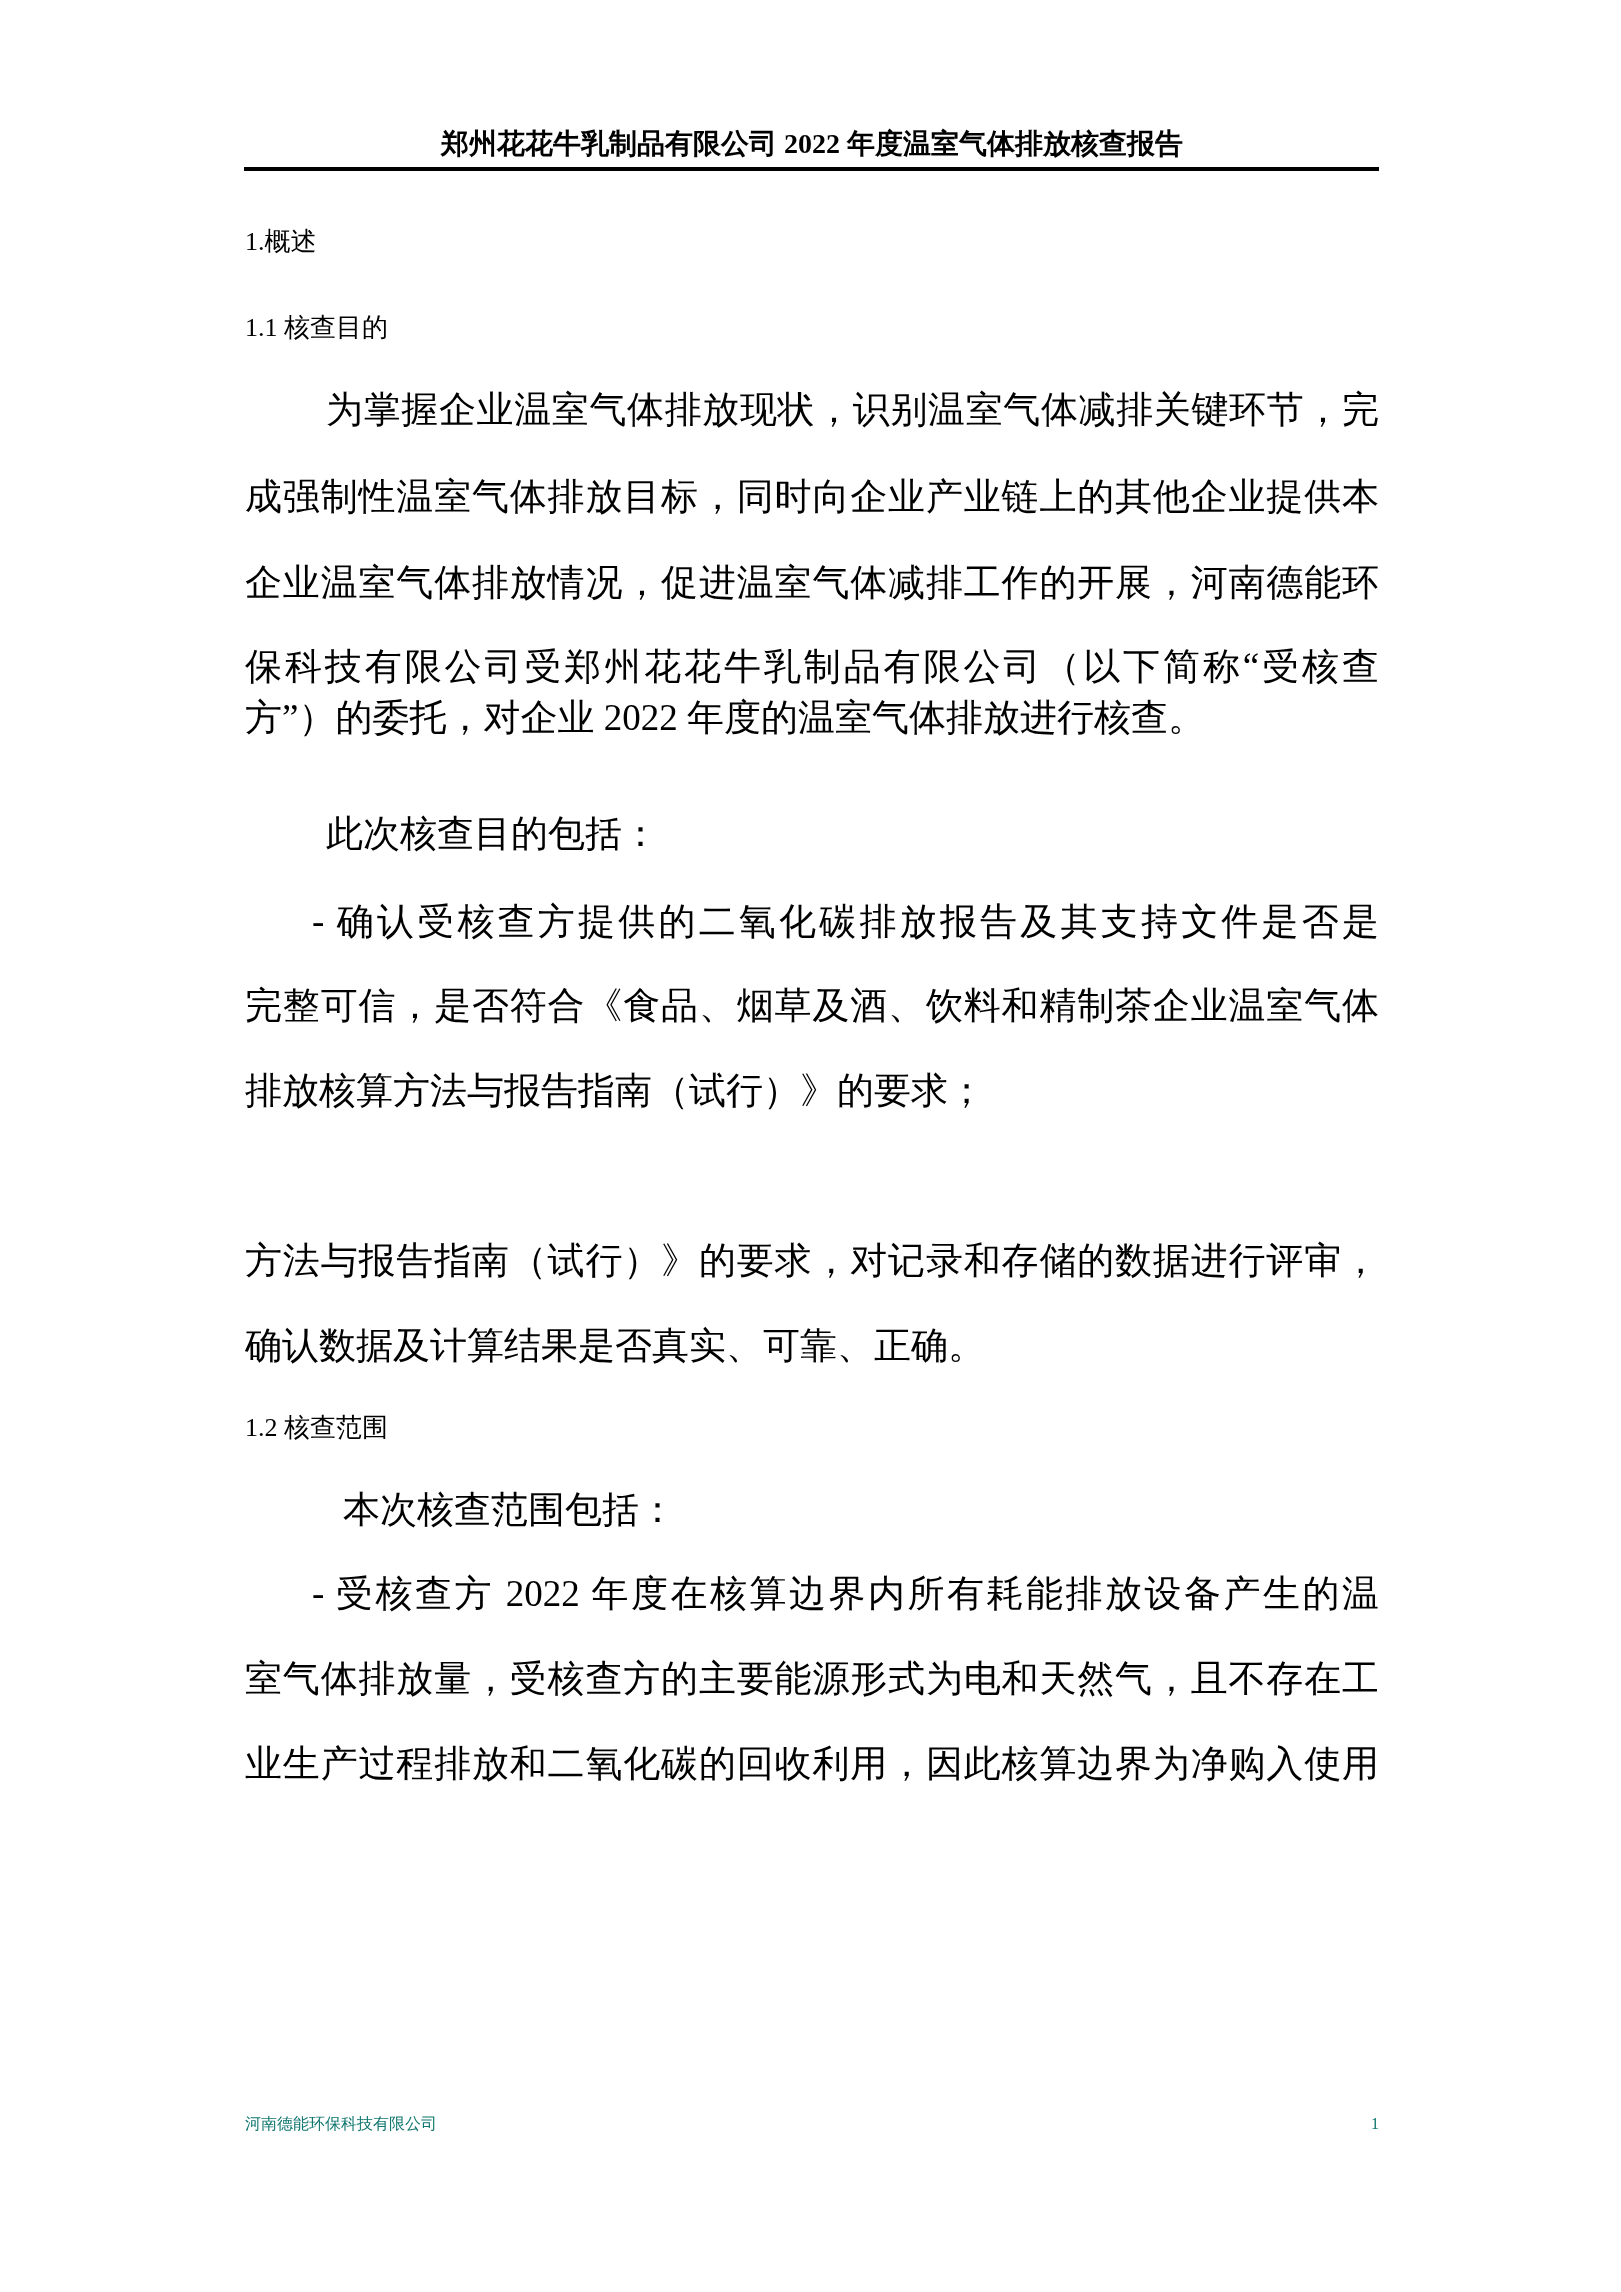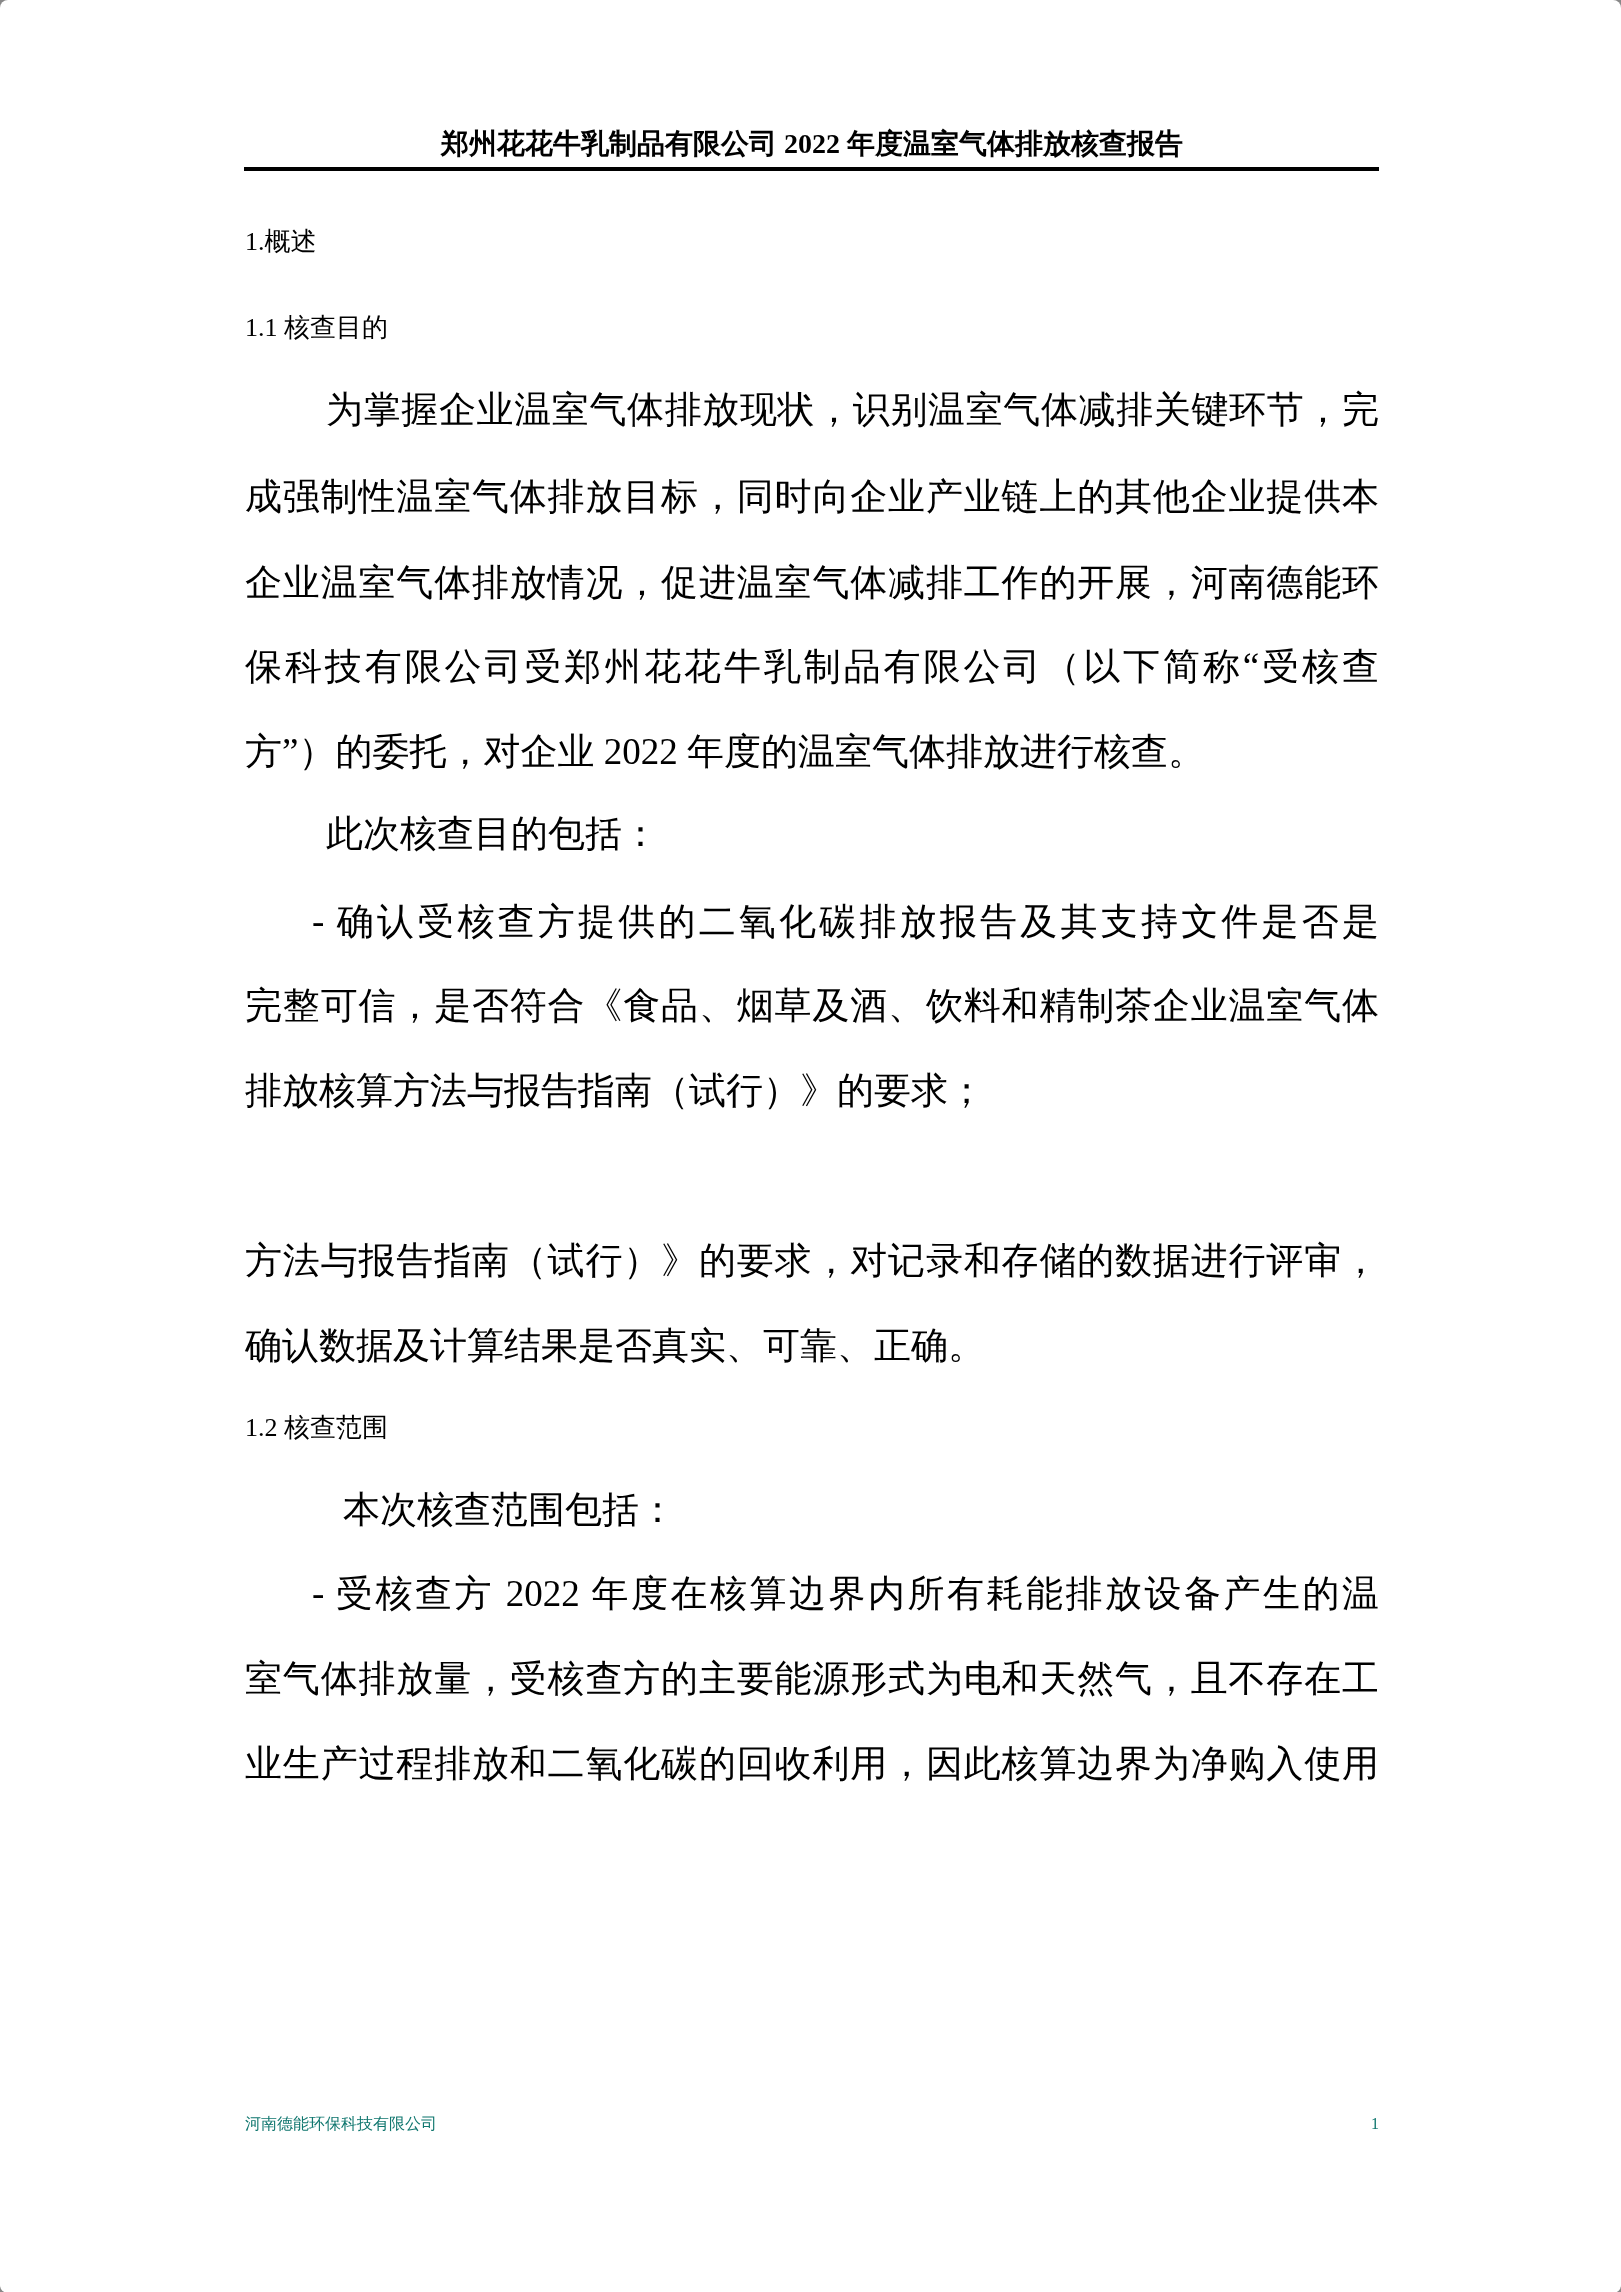--- a/index.html
+++ b/index.html
@@ -14,7 +14,6 @@
     background: #ffffff;
     color: #000;
     overflow: hidden;
-    border-radius: 8px;
   }
   .header {
     position: absolute;

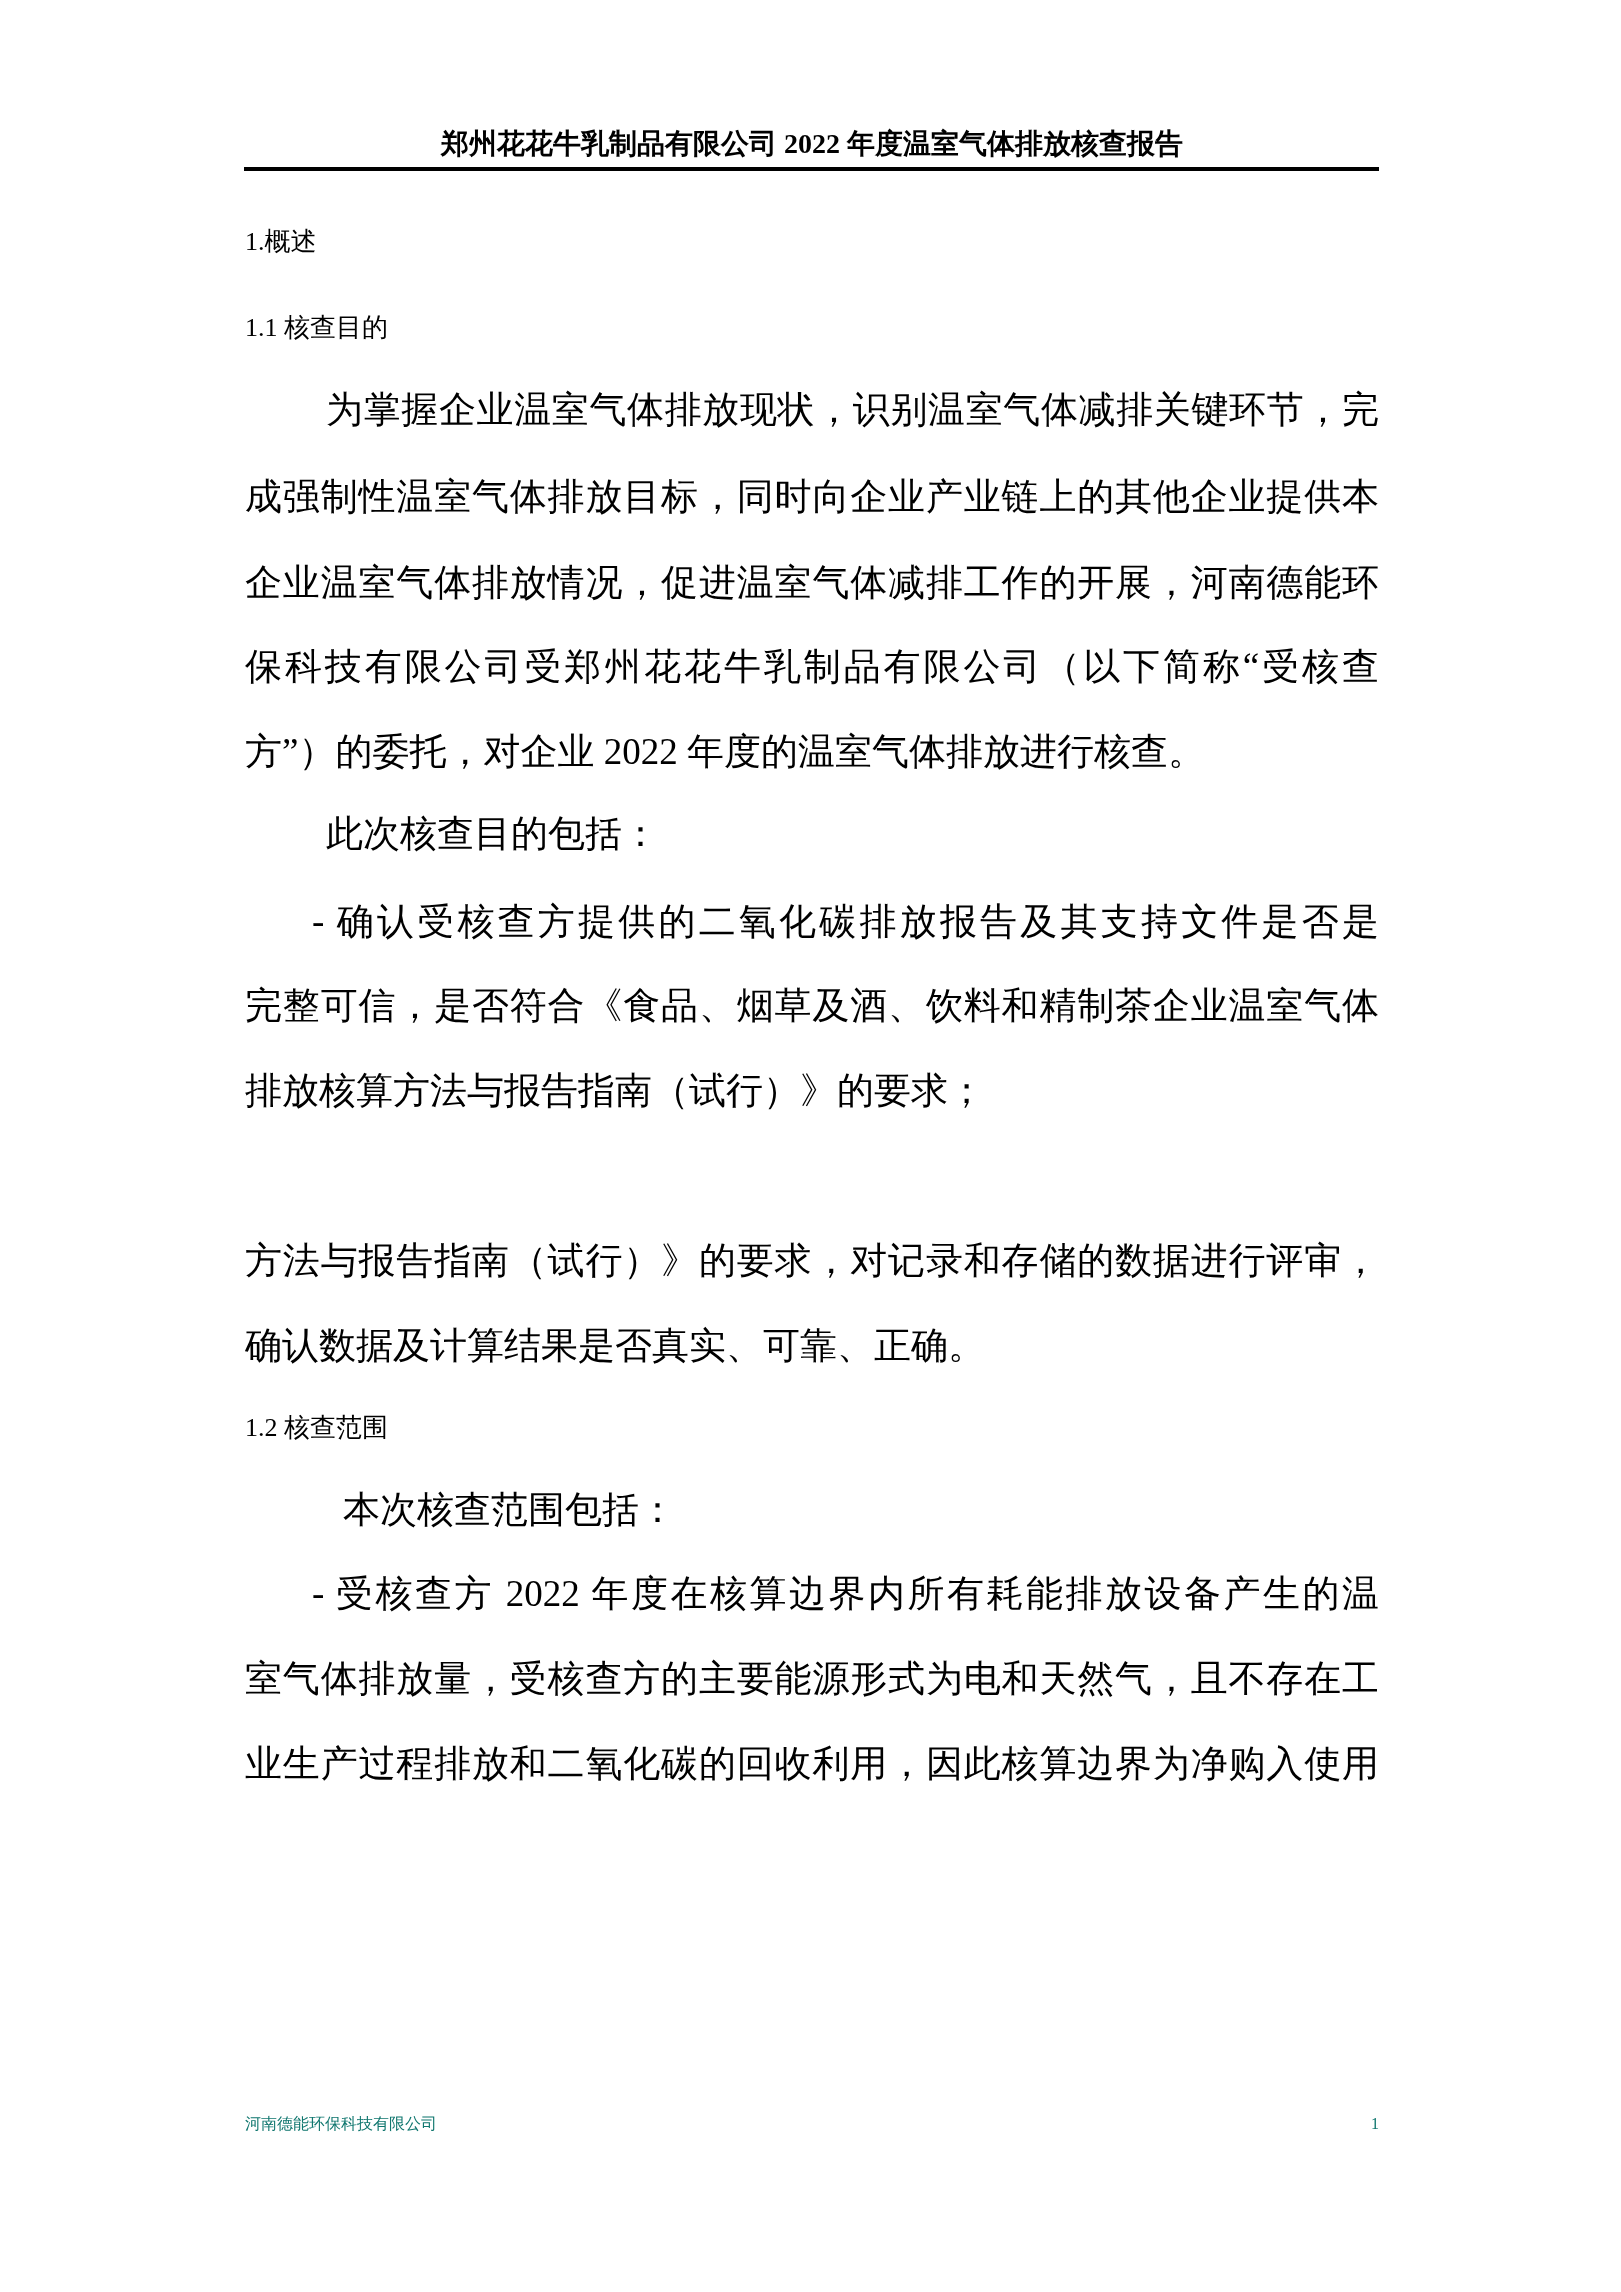--- a/index.html
+++ b/index.html
@@ -86,7 +86,7 @@
   <div class="line jf" style="top:475px">成强制性温室气体排放目标，同时向企业产业链上的其他企业提供本</div>
   <div class="line jf" style="top:561px">企业温室气体排放情况，促进温室气体减排工作的开展，河南德能环</div>
   <div class="line jf" style="top:645px">保科技有限公司受郑州花花牛乳制品有限公司（以下简称“受核查</div>
-  <div class="line" style="top:730px">方”）的委托，对企业 2022 年度的温室气体排放进行核查。</div>
+  <div class="line" style="top:696px">方”）的委托，对企业 2022 年度的温室气体排放进行核查。</div>
   <div class="line ind" style="top:815px">此次核查目的包括：</div>
   <div class="line jf ind-d" style="top:900px">- 确认受核查方提供的二氧化碳排放报告及其支持文件是否是</div>
   <div class="line jf" style="top:984px">完整可信，是否符合《食品、烟草及酒、饮料和精制茶企业温室气体</div>

